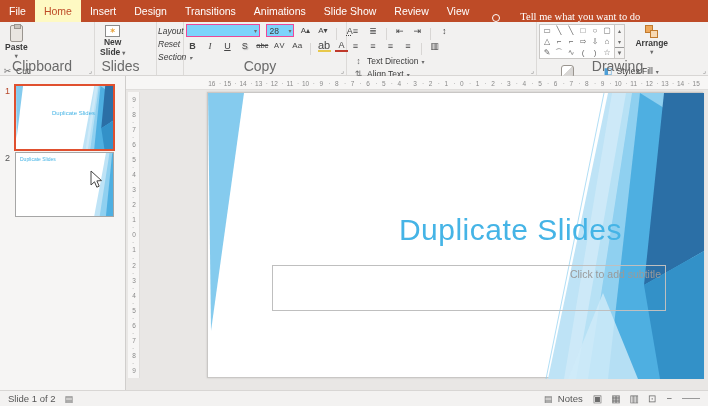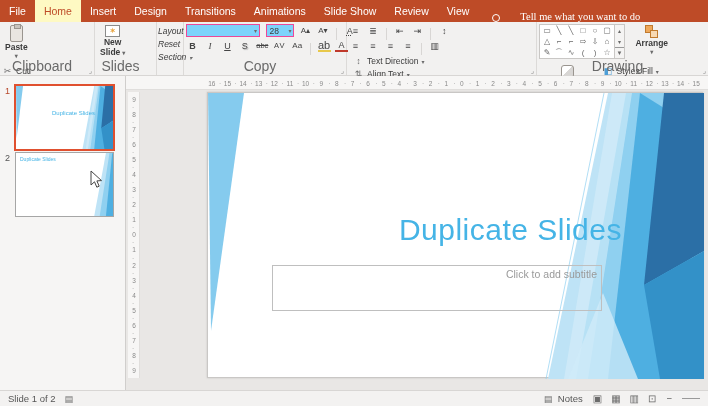--- a/index.html
+++ b/index.html
@@ -68,7 +68,7 @@
   .slide { position:absolute; left:81px; top:16px; width:496px; height:286px; background:#fff; border:1px solid #C9C7C5; box-shadow:0 0 2px rgba(0,0,0,.15); }
   .slide svg.deco { position:absolute; left:0; top:0; width:496px; height:286px; }
   .slide-title { position:absolute; left:0; top:120px; width:414px; text-align:right; font-size:30px; color:#45B4E6; letter-spacing:.5px; }
-  .subtitle-box { position:absolute; left:64px; top:172px; width:330px; height:46px; border:1px solid #BFBFBF; }
+  .subtitle-box { position:absolute; left:64px; top:172px; width:394px; height:46px; border:1px solid #BFBFBF; }
   .subtitle-text { position:absolute; right:4px; top:2px; font-size:10.5px; color:#9A9A9A; }
 
   

